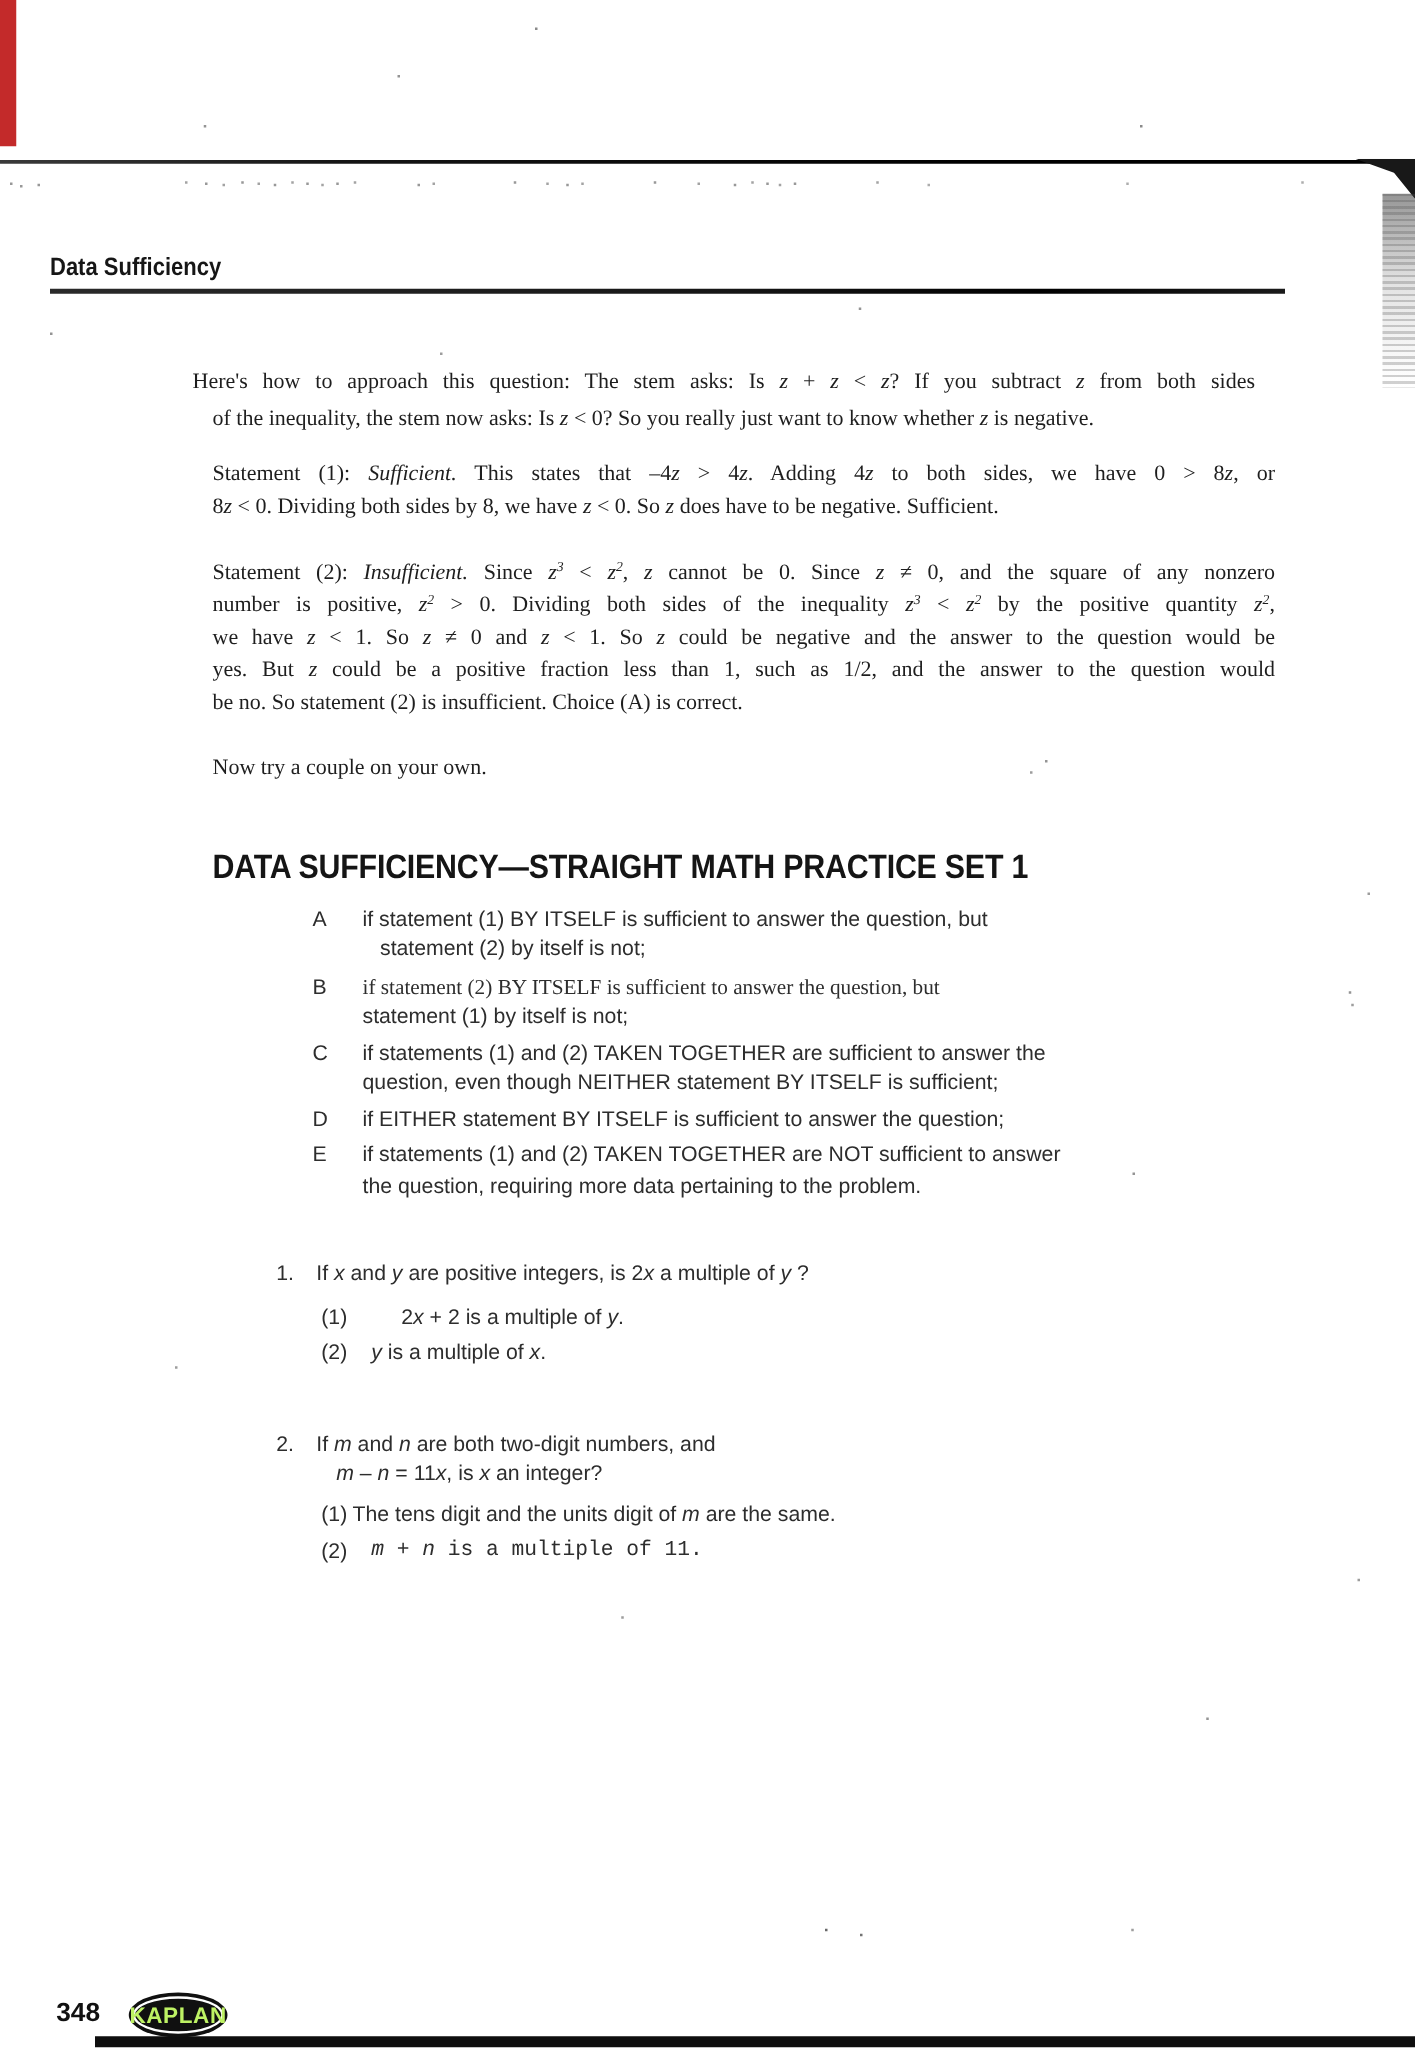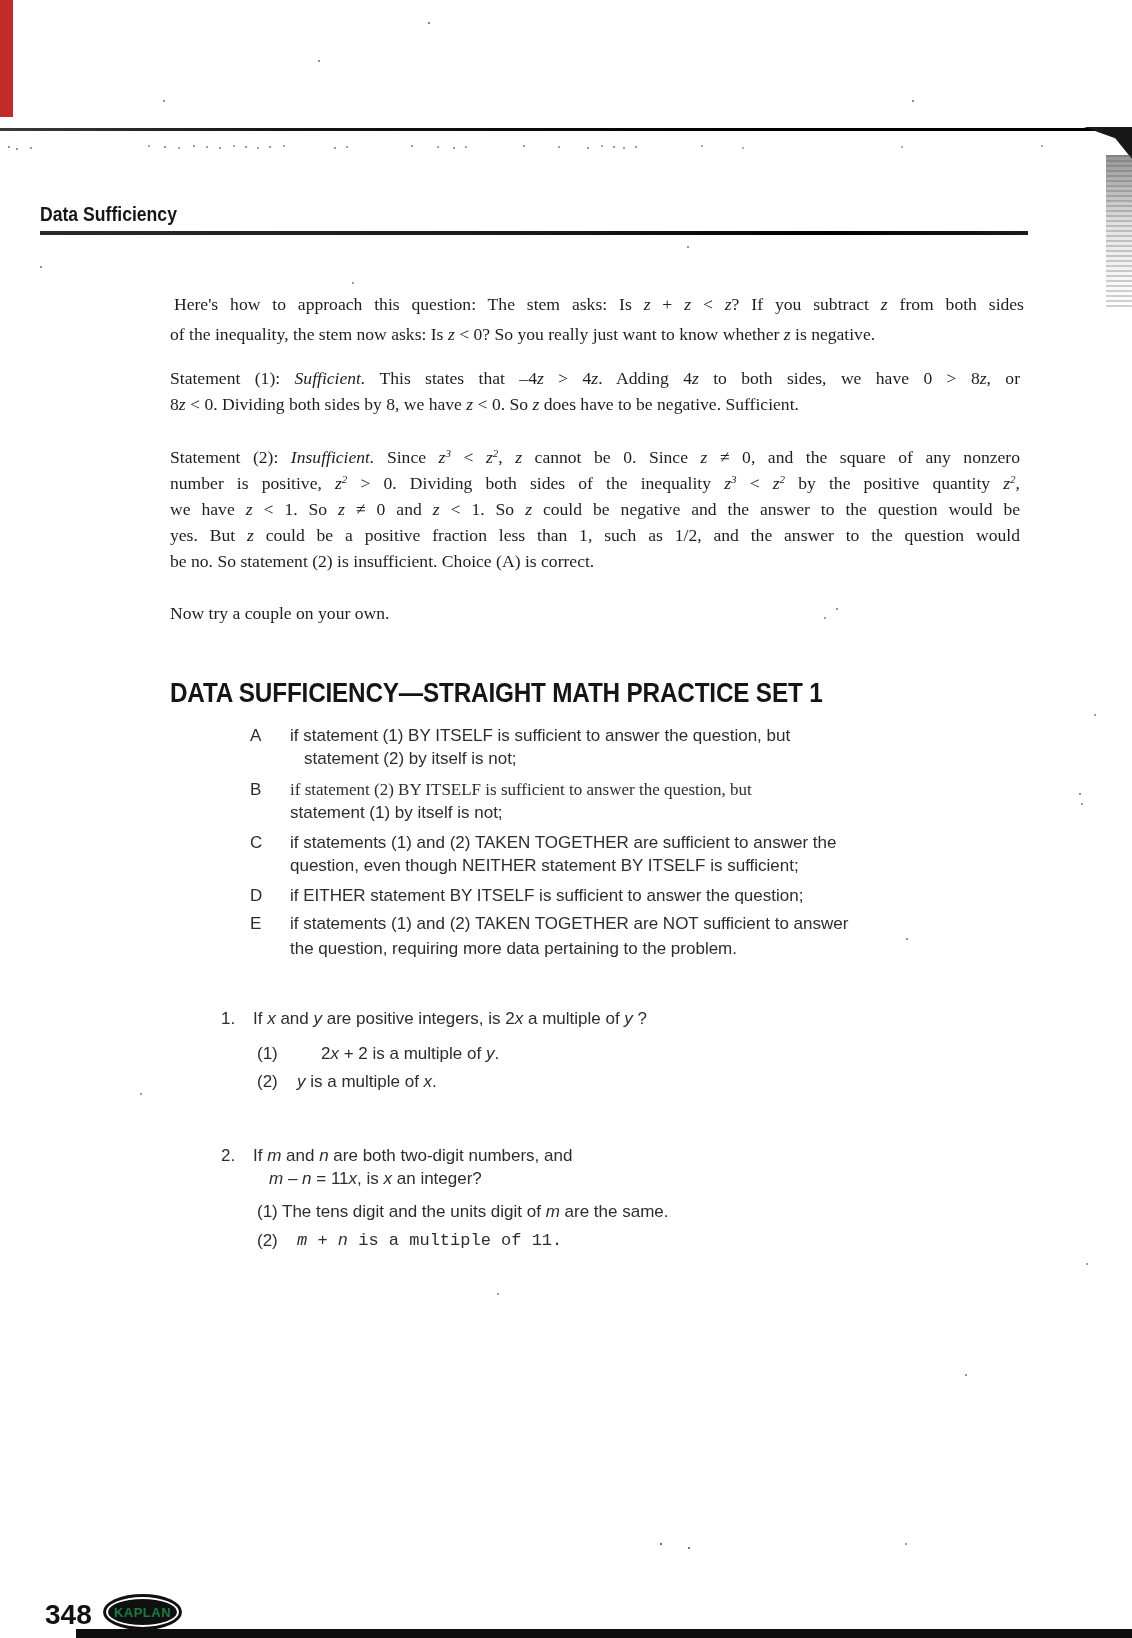--- a/index.html
+++ b/index.html
@@ -55,7 +55,7 @@
 <div class="abs running-head" style="left:40px;top:203px;">Data Sufficiency</div>
 <div class="abs rule" style="left:40px;top:231px;width:988px;height:4px;"></div>
 
-<div class="abs serif just" style="left:174px;top:293px;"><span>Here's how to approach this question: The stem asks: Is </span><span class="it">z</span><span> + </span><span class="it">z</span><span> &lt; </span><span class="it">z</span><span>? If you subtract </span><span class="it">z</span><span> from both sides</span></div>
+<div class="abs serif just" style="left:154px;top:293px;"><span>Here's how to approach this question: The stem asks: Is </span><span class="it">z</span><span> + </span><span class="it">z</span><span> &lt; </span><span class="it">z</span><span>? If you subtract </span><span class="it">z</span><span> from both sides</span></div>
 <div class="abs serif" style="left:170px;top:323px;"><span>of the inequality, the stem now asks: Is </span><span class="it">z</span><span> &lt; 0? So you really just want to know whether </span><span class="it">z</span><span> is negative.</span></div>
 
 <div class="abs serif just" style="left:170px;top:367px;"><span>Statement (1): </span><span class="it">Sufficient.</span><span> This states that –4</span><span class="it">z</span><span> &gt; 4</span><span class="it">z</span><span>. Adding 4</span><span class="it">z</span><span> to both sides, we have 0 &gt; 8</span><span class="it">z</span><span>, or</span></div>

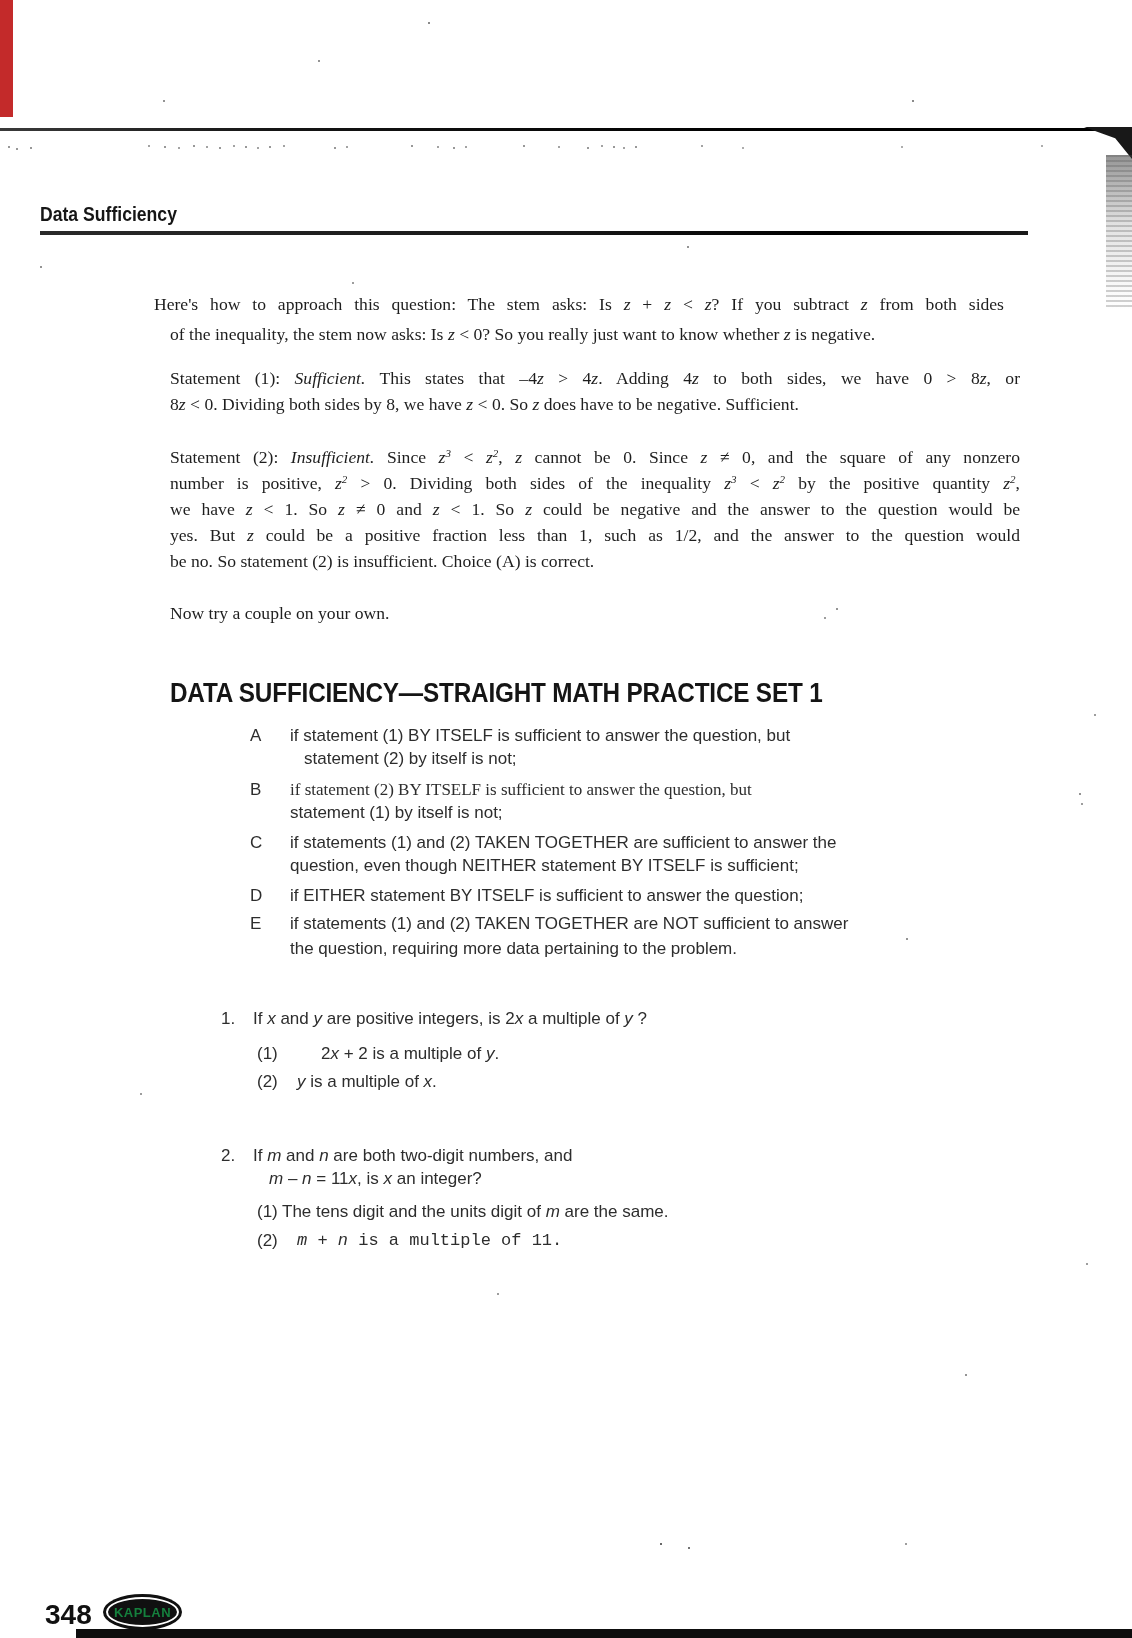--- a/index.html
+++ b/index.html
@@ -18,7 +18,7 @@
   .streak{background:
      repeating-linear-gradient(180deg,rgba(70,70,70,.25) 0 2px,rgba(255,255,255,0) 2px 5px),
      linear-gradient(180deg,rgba(45,45,45,.5),rgba(110,110,110,.2) 45%,rgba(150,150,150,.06) 85%,rgba(160,160,160,0));}
-  .footer-num{font-family:"Liberation Sans","DejaVu Sans",sans-serif;font-weight:bold;font-size:28px;color:#111;}
+  .footer-num{font-family:"Liberation Sans","DejaVu Sans",sans-serif;font-weight:bold;font-size:21px;color:#111;}
   .logo{background:#101010;border-radius:50%;display:flex;align-items:center;justify-content:center;}
   .logo-ring{position:absolute;left:3px;top:3px;right:3px;bottom:3px;border:2px solid #fff;border-radius:50%;}
   .logo-text{position:relative;font-family:"Liberation Sans","DejaVu Sans",sans-serif;font-weight:bold;font-size:13px;letter-spacing:.5px;color:#15803d;}

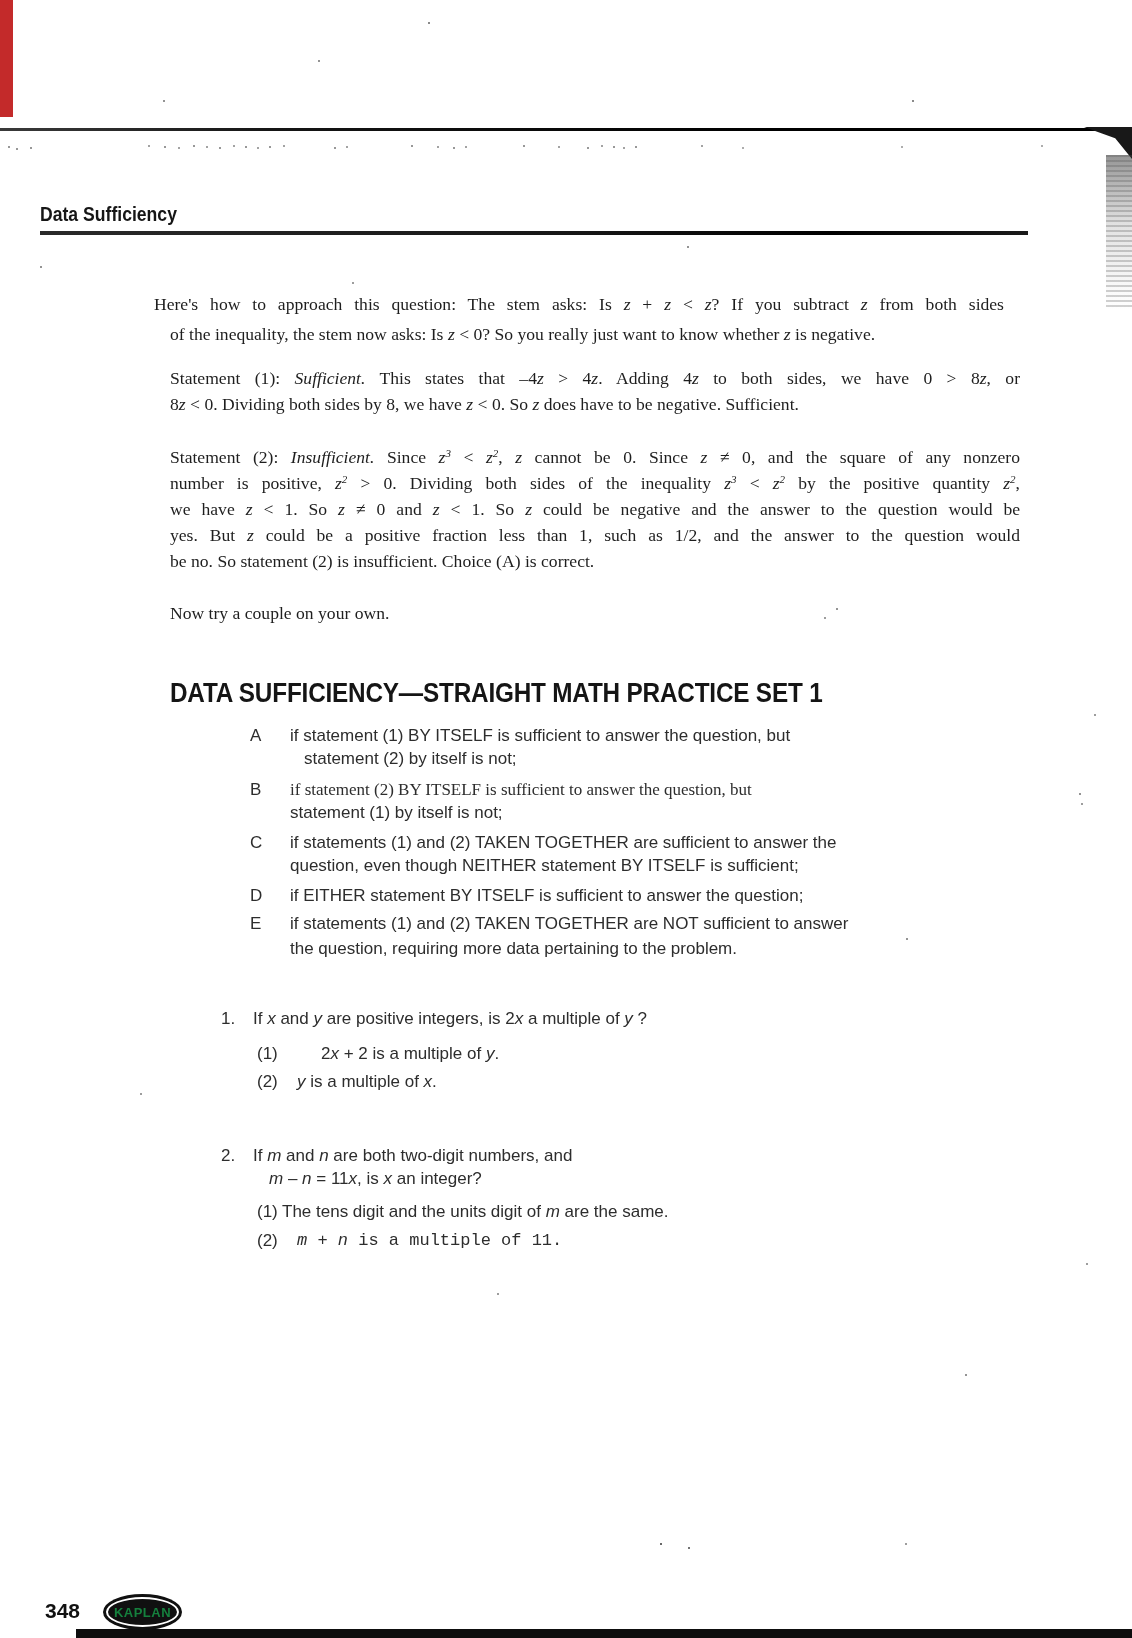--- a/index.html
+++ b/index.html
@@ -21,7 +21,7 @@
   .footer-num{font-family:"Liberation Sans","DejaVu Sans",sans-serif;font-weight:bold;font-size:21px;color:#111;}
   .logo{background:#101010;border-radius:50%;display:flex;align-items:center;justify-content:center;}
   .logo-ring{position:absolute;left:3px;top:3px;right:3px;bottom:3px;border:2px solid #fff;border-radius:50%;}
-  .logo-text{position:relative;font-family:"Liberation Sans","DejaVu Sans",sans-serif;font-weight:bold;font-size:13px;letter-spacing:.5px;color:#15803d;}
+  .logo-text{position:relative;font-family:"Liberation Sans","DejaVu Sans",sans-serif;font-weight:bold;font-size:18px;letter-spacing:.5px;color:#bef264;}
   .dots{width:2px;height:2px;background:transparent;
     box-shadow:8px 146px 0 0 rgba(50,50,50,.5),16px 148px 0 0 rgba(50,50,50,.5),30px 147px 0 0 rgba(50,50,50,.5),
     148px 145px 0 0 rgba(50,50,50,.45),164px 146px 0 0 rgba(50,50,50,.5),178px 147px 0 0 rgba(50,50,50,.45),

